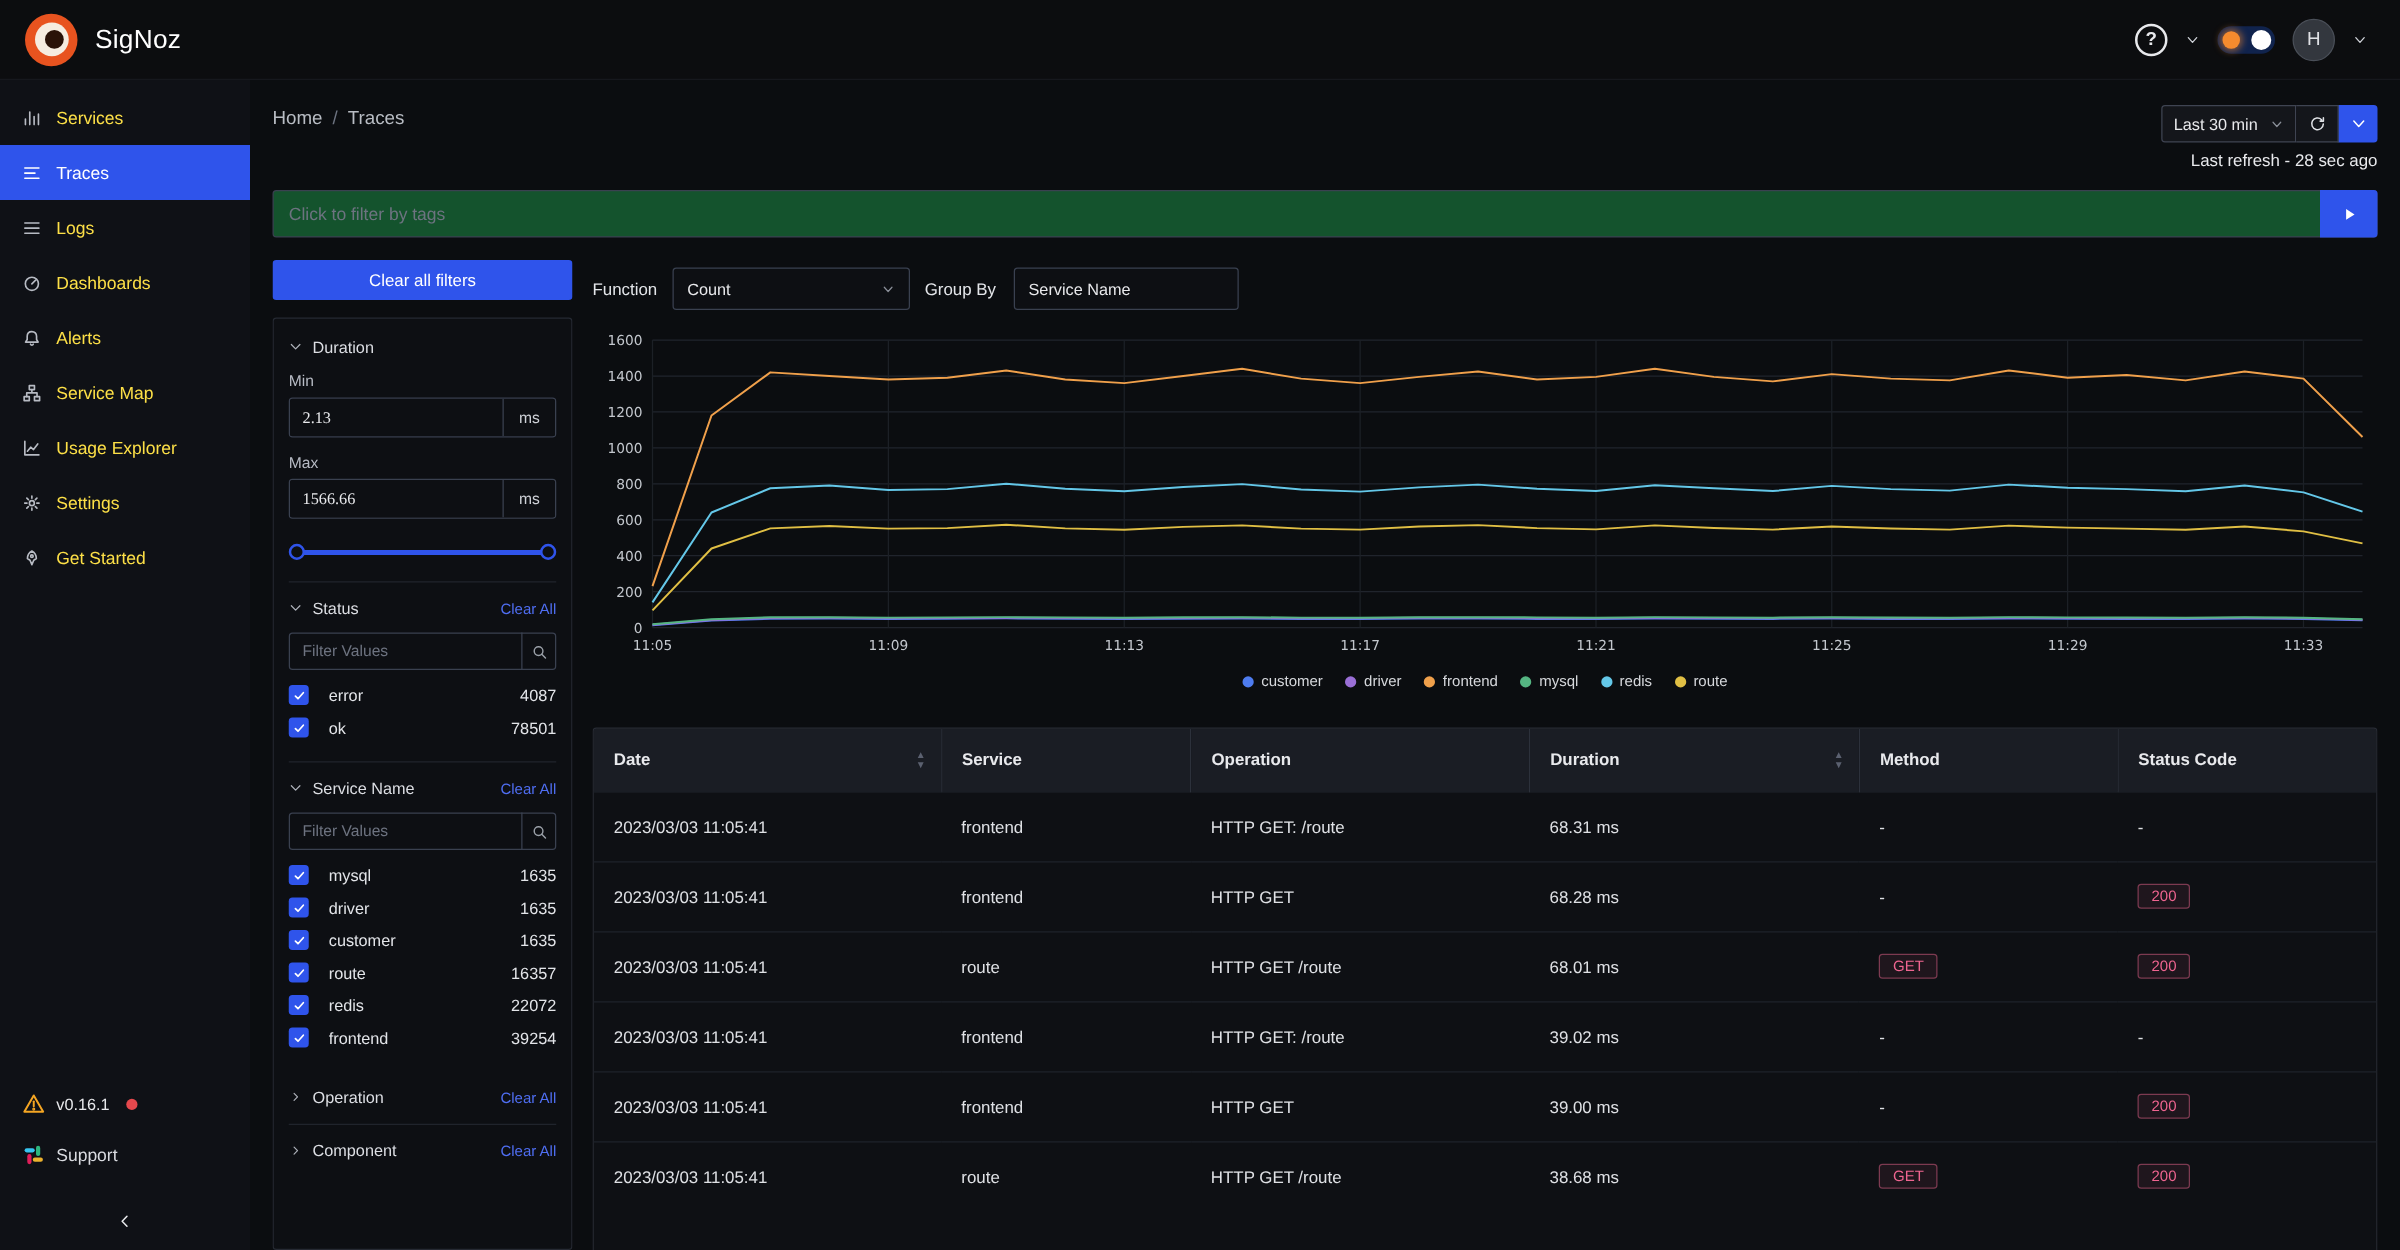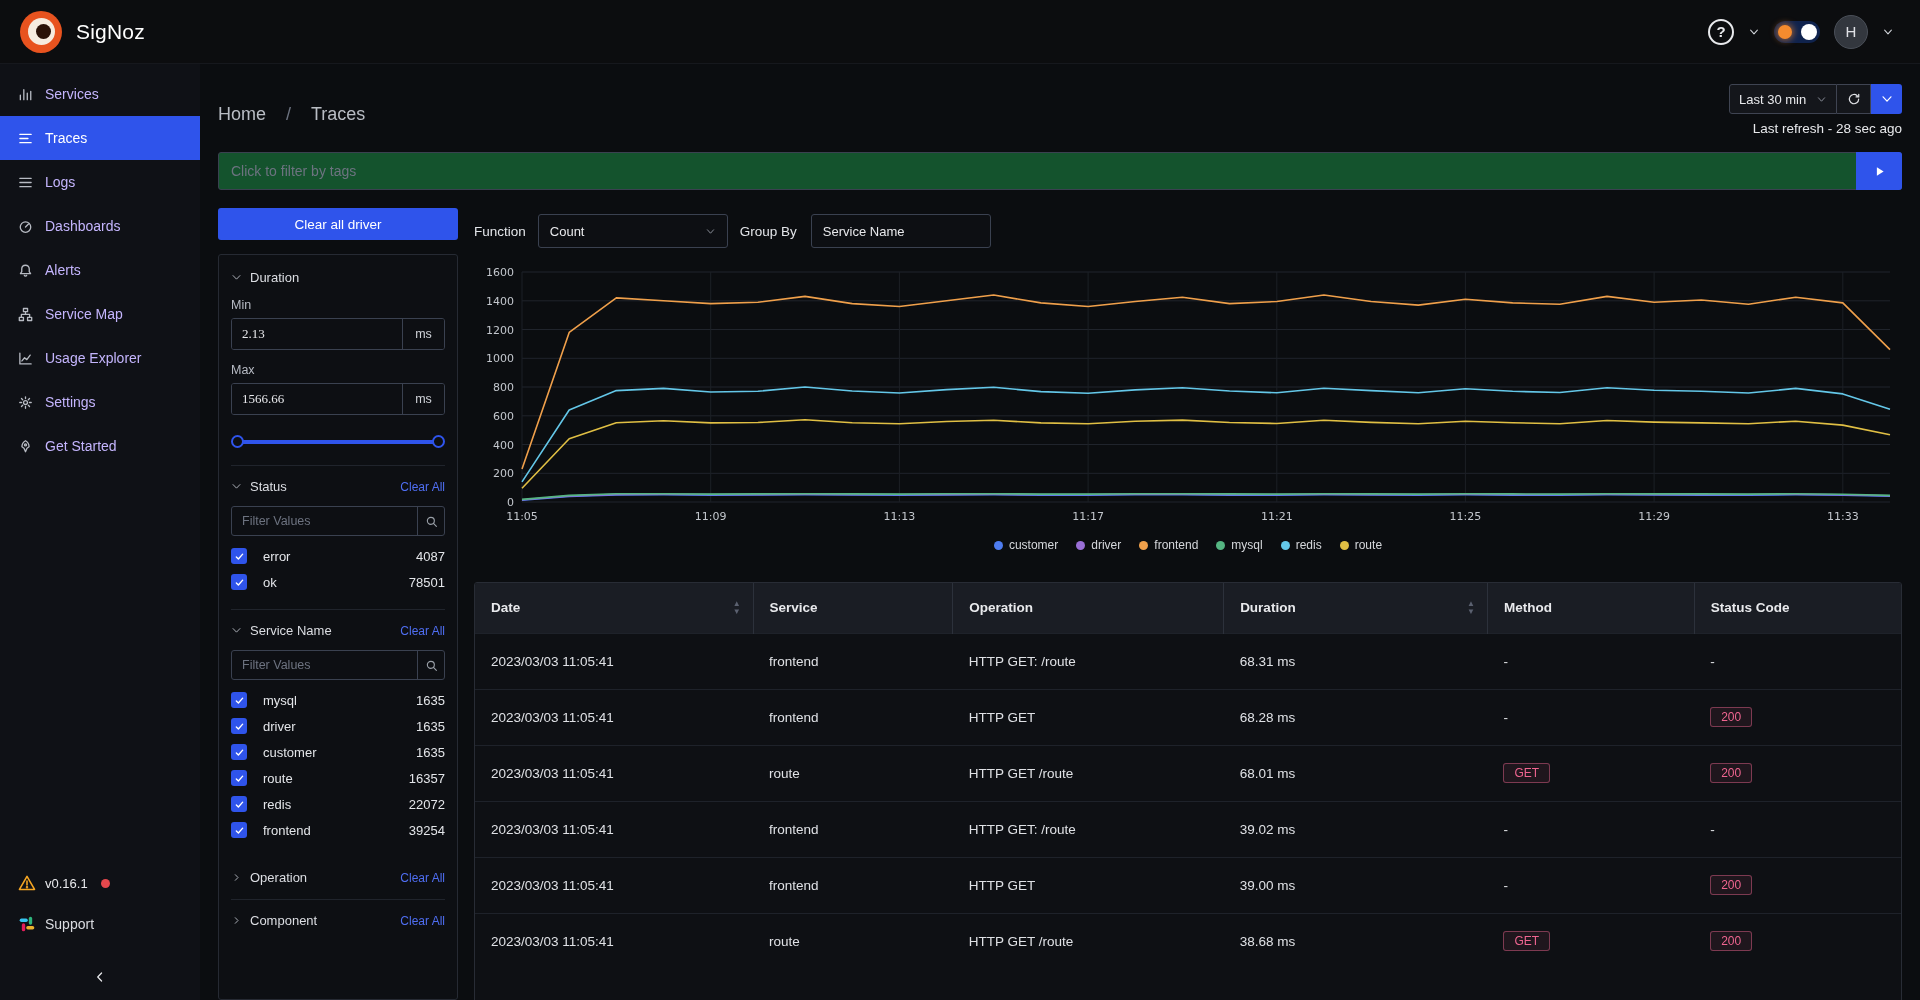--- a/index.html
+++ b/index.html
@@ -48,7 +48,7 @@
   
   .sidebar { width:200px; flex:none; background:#0f1116; display:flex; flex-direction:column; padding-top:8px; }
   .nav-item { height:44px; display:flex; align-items:center; gap:12px; padding:0 18px;
-    color:#c4b5fd; font-size:14px; }
+    color:#fde047; font-size:14px; }
   .nav-item .icon { width:15px; height:15px; color:#b7bbc3; }
   .nav-item.active { background:#2f54eb; color:#ffffff; }
   .nav-item.active .icon { color:#ffffff; }

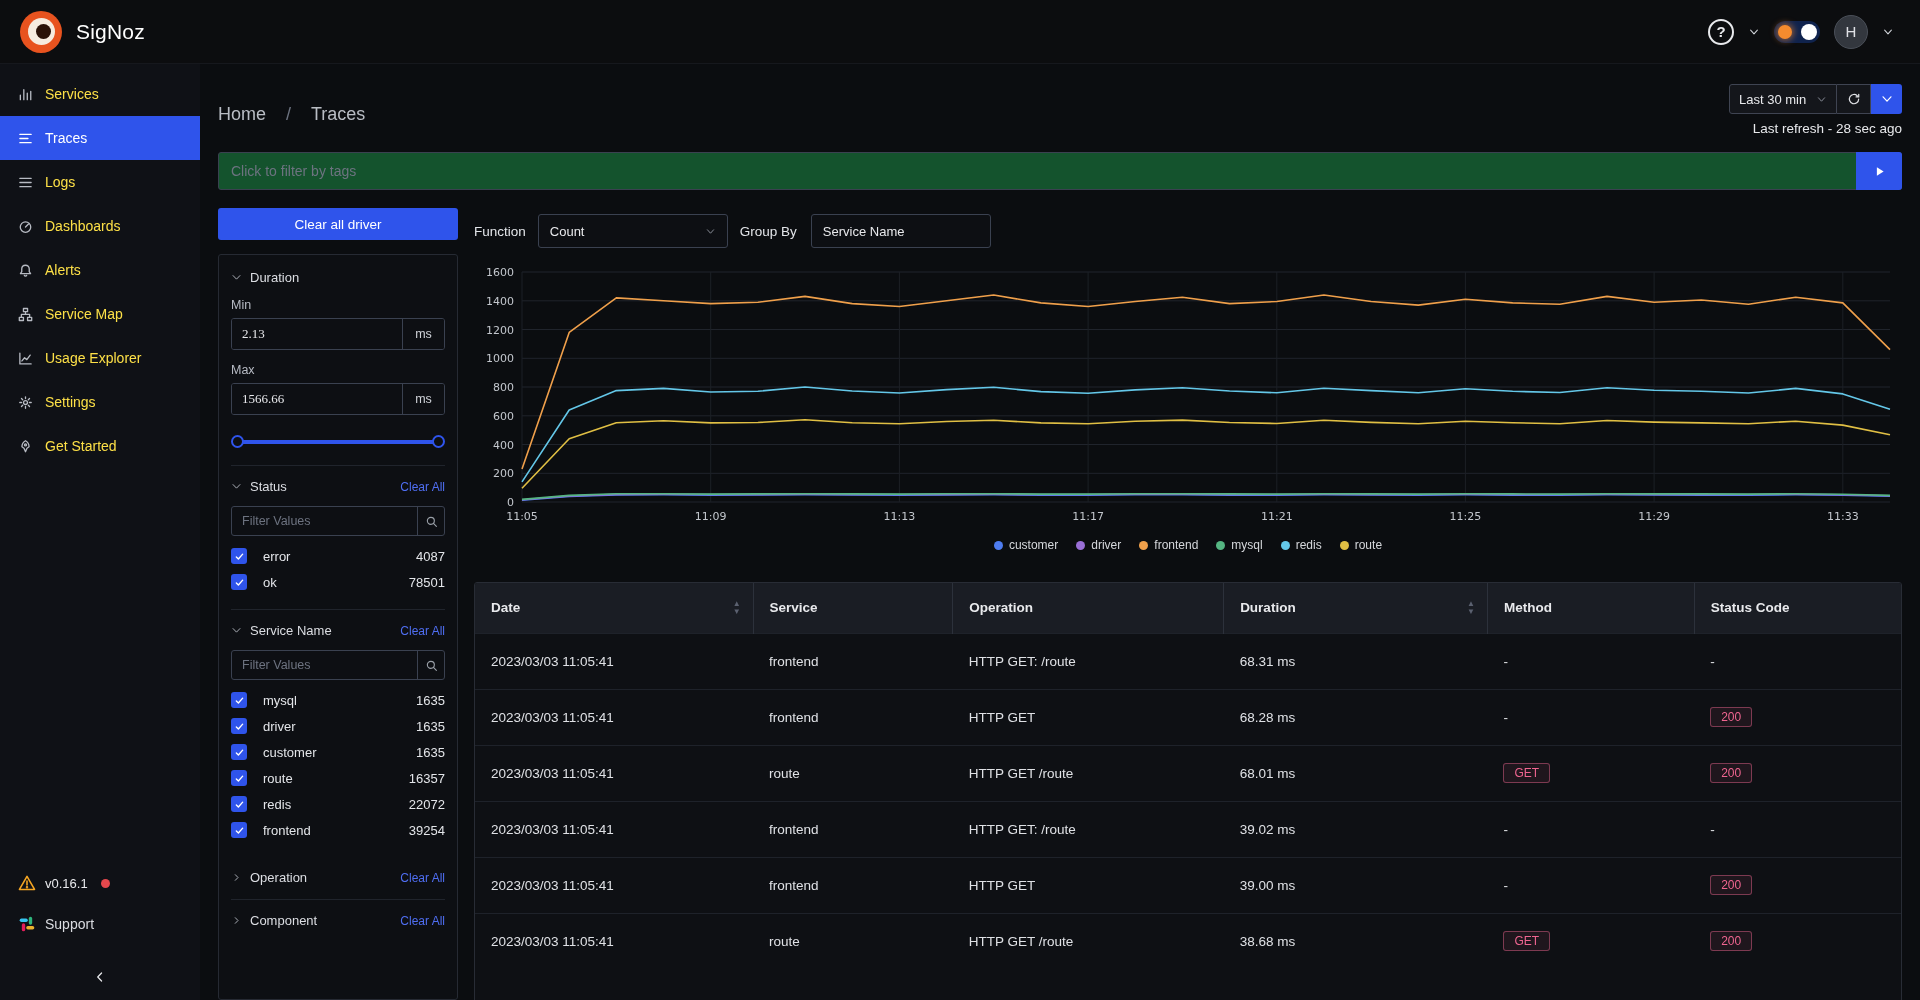--- a/index.html
+++ b/index.html
@@ -65,7 +65,7 @@
   .main { flex:1; min-width:0; display:flex; flex-direction:column; padding:0 18px; overflow:hidden; }
 
   .main-top { display:flex; justify-content:space-between; align-items:flex-start; padding-top:20px; min-height:86px; }
-  .breadcrumb { margin-top:20px; font-size:18px; color:#b9bdc4; display:flex; gap:20px; align-items:center; }
+  .breadcrumb { margin-top:2px; font-size:15px; color:#b9bdc4; display:flex; gap:8px; align-items:center; }
   .crumb-sep { color:#6d7380; }
   .time-controls { display:flex; flex-direction:column; align-items:flex-end; gap:7px; }
   .time-row { display:flex; }

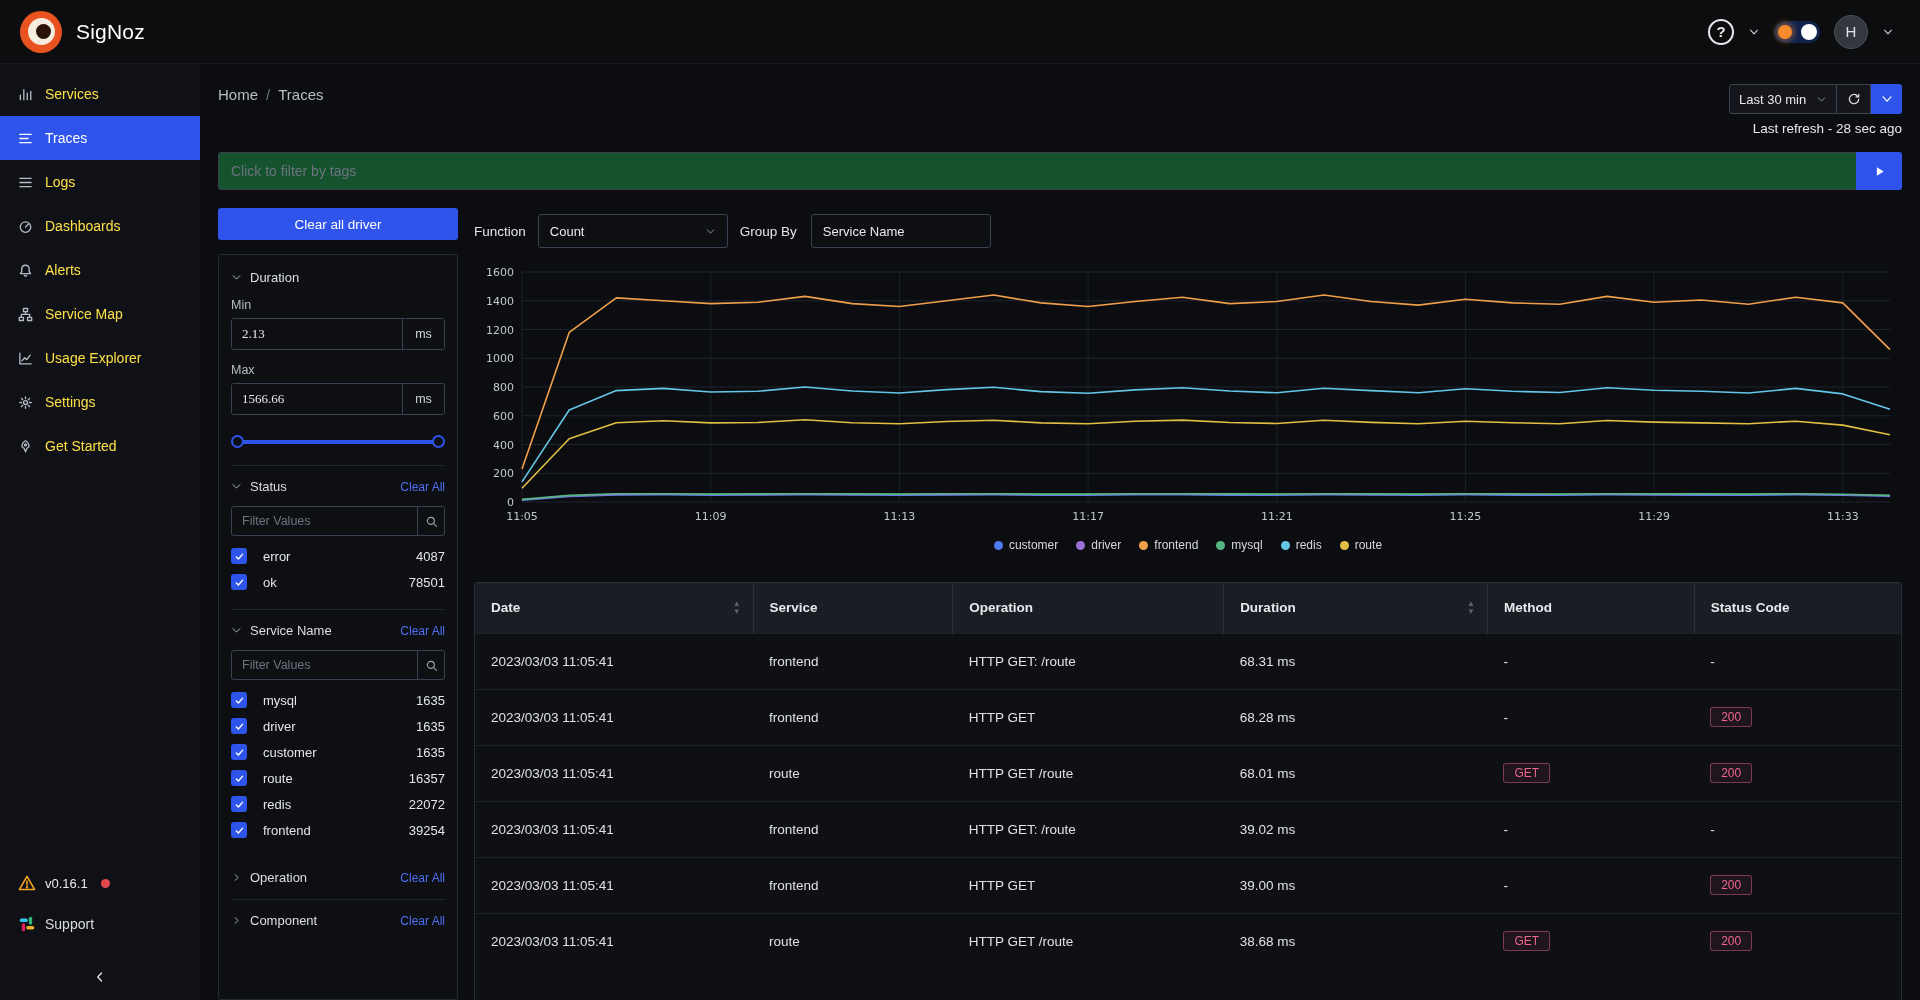--- a/index.html
+++ b/index.html
@@ -361,7 +361,7 @@
     <div class="content-row">
 
       <aside class="filters-col" data-interactable="false">
-        <button class="clear-filters-btn" data-interactable="true">Clear all driver</button>
+        <button class="clear-filters-btn" data-interactable="true">Clear all filters</button>
 
         <div class="filter-panel" data-interactable="false">
 

